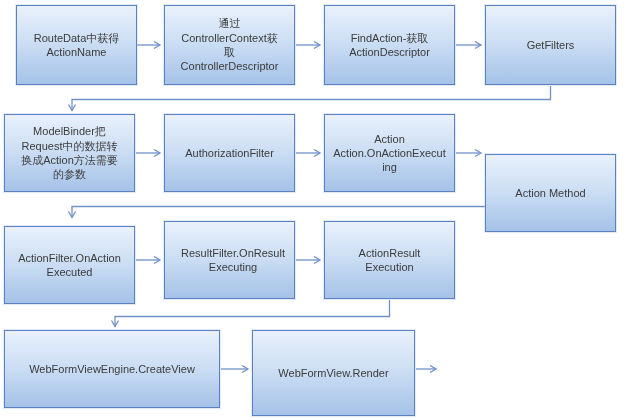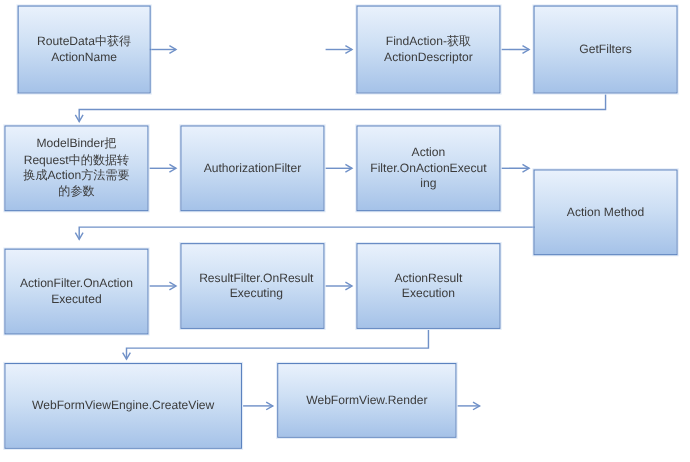--- a/index.html
+++ b/index.html
@@ -110,6 +110,10 @@
 
   <div class="flow-box b-r1c1">RouteData中获得
 ActionName</div>
+  <div class="flow-box b-r1c2">通过
+ControllerContext获
+取
+ControllerDescriptor</div>
   <div class="flow-box b-r1c3">FindAction-获取
 ActionDescriptor</div>
   <div class="flow-box b-r1c4">GetFilters</div>

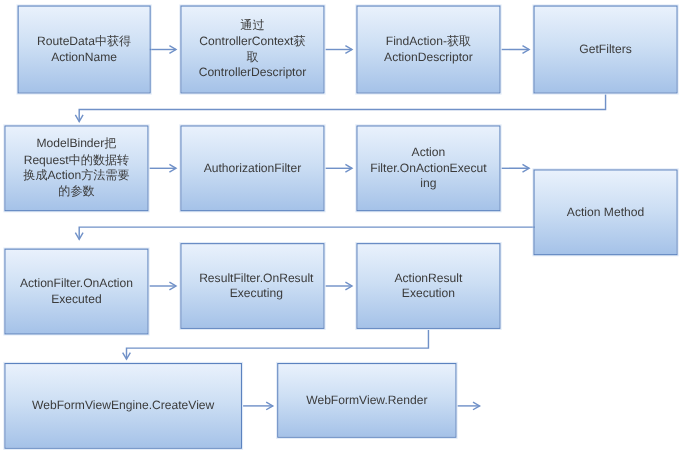--- a/index.html
+++ b/index.html
@@ -124,7 +124,7 @@
 的参数</div>
   <div class="flow-box b-r2c2">AuthorizationFilter</div>
   <div class="flow-box b-r2c3">Action
-Filter.OnActionExecut
+Action.OnActionExecut
 ing</div>
   <div class="flow-box b-r2c4">Action Method</div>
 

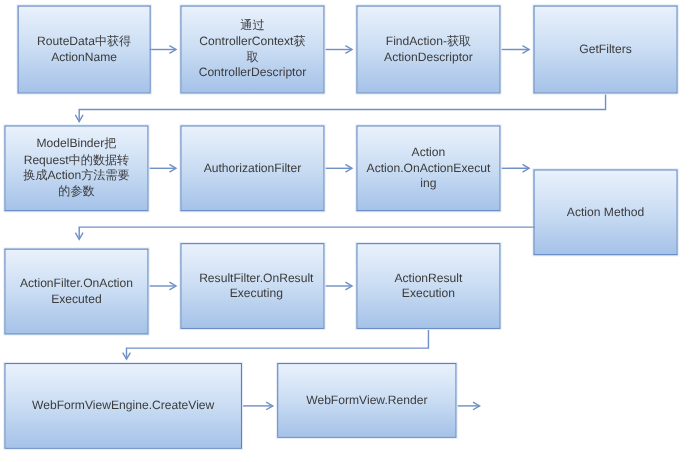--- a/index.html
+++ b/index.html
@@ -74,7 +74,7 @@
   .b-r3c3{left:324px; top:221px;width:131px;height:78px;}
   
   .b-r4c1{left:4px;  top:330px;width:216px;height:78px;}
-  .b-r4c2{left:252px; top:330px;width:163px;height:68px;}
+  .b-r4c2{left:252px; top:330px;width:163px;height:86px;}
   .b-r4c3{left:440px; top:330px;width:165px;height:78px;}
 </style>
 </head>

